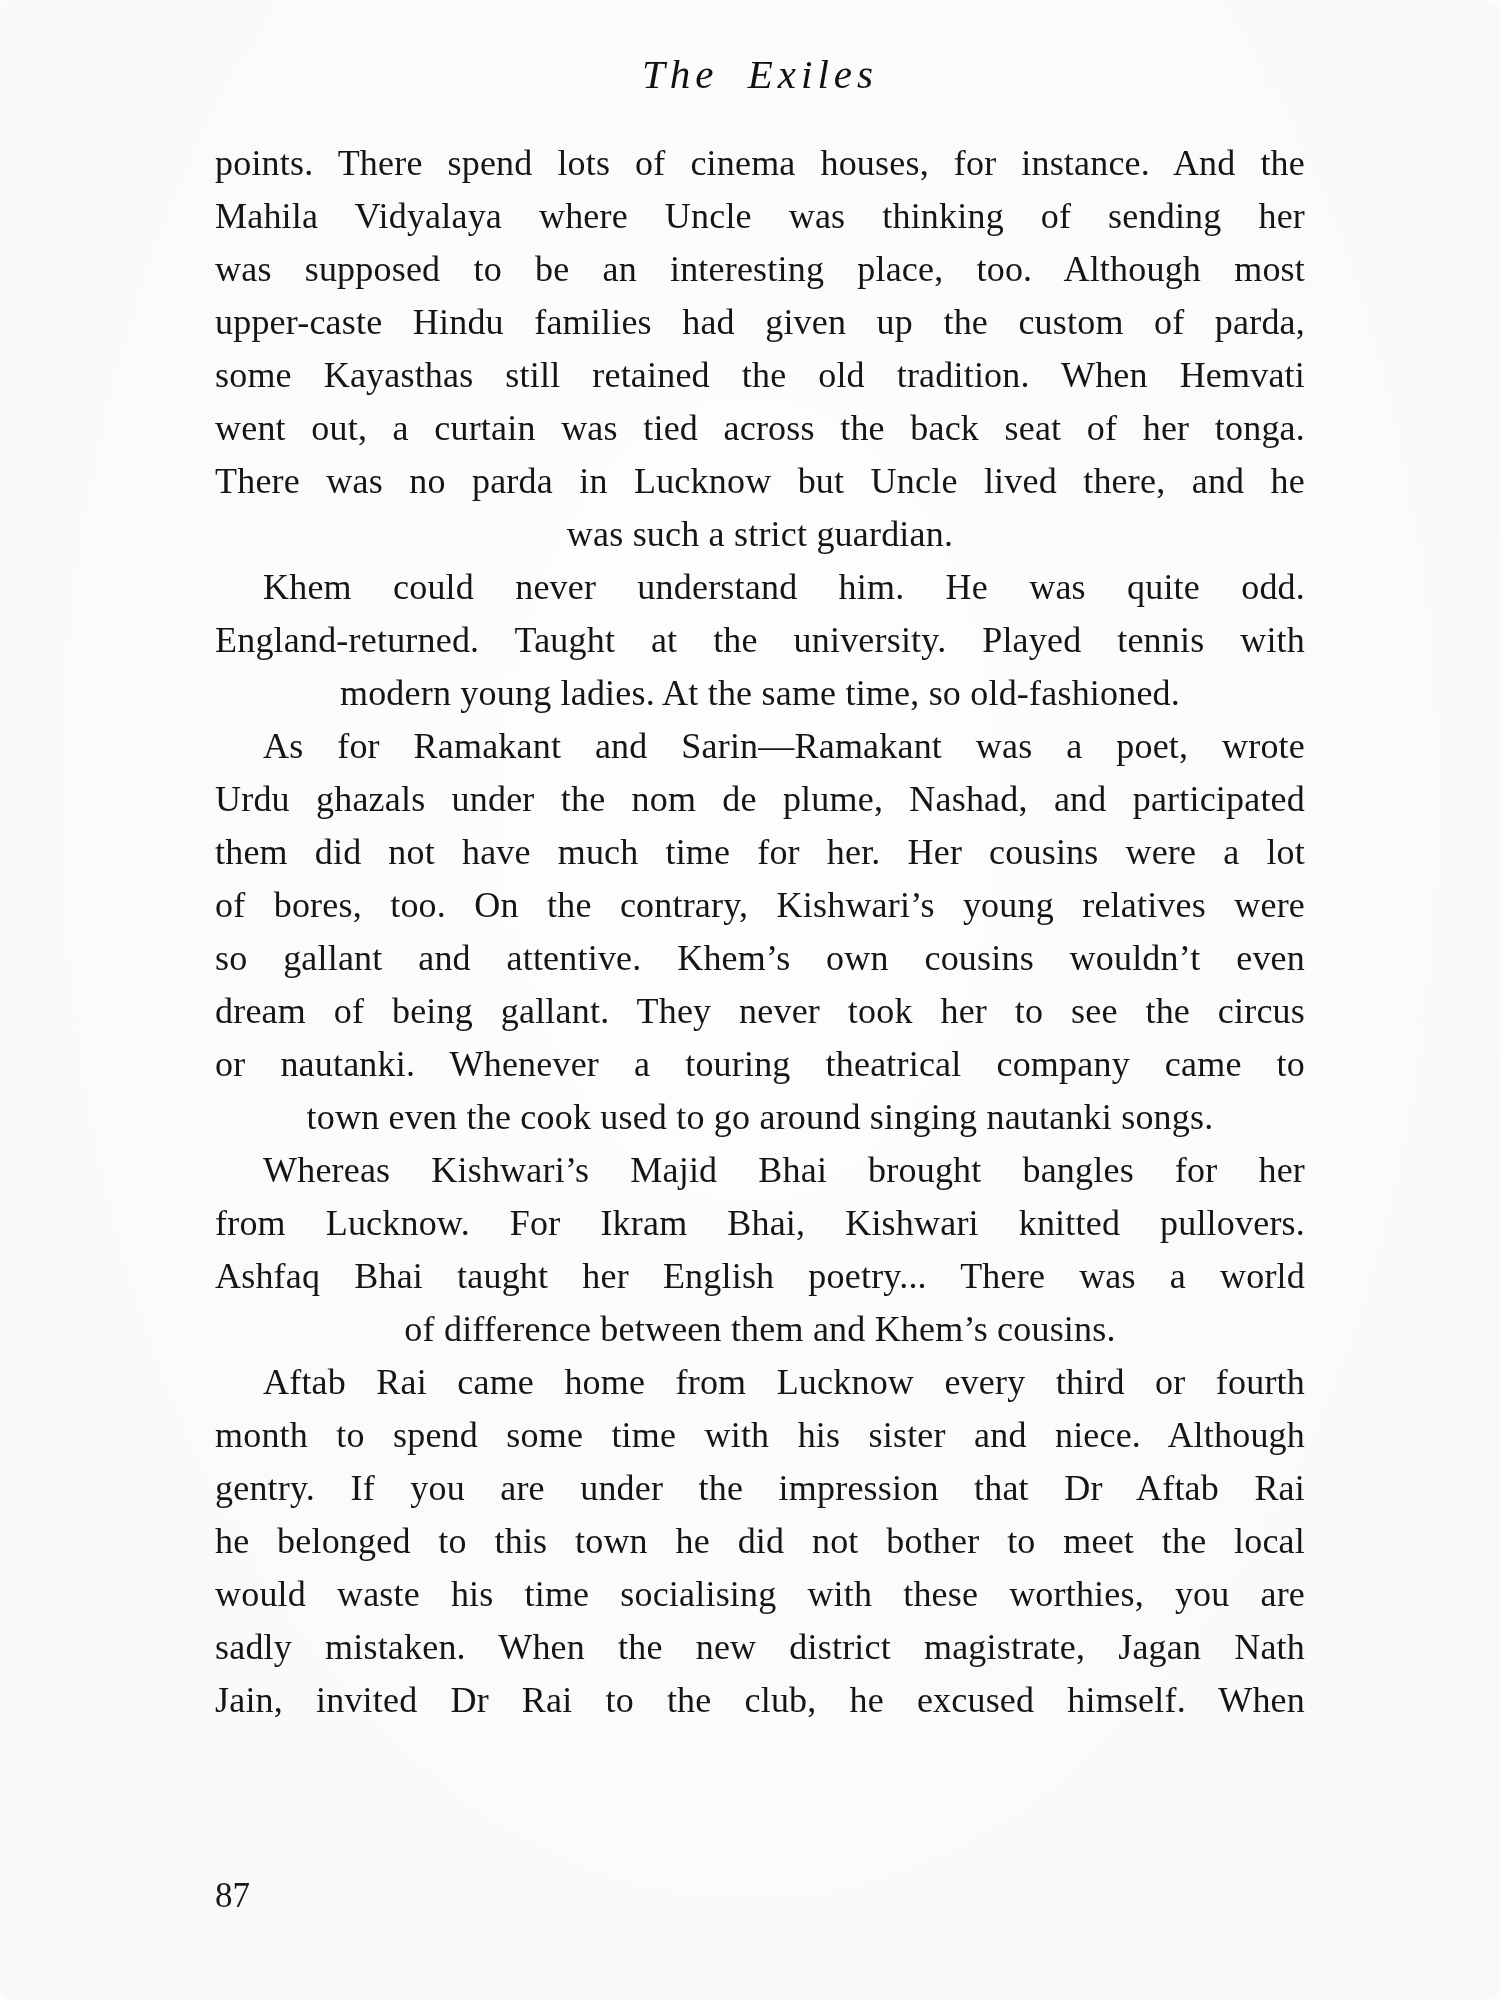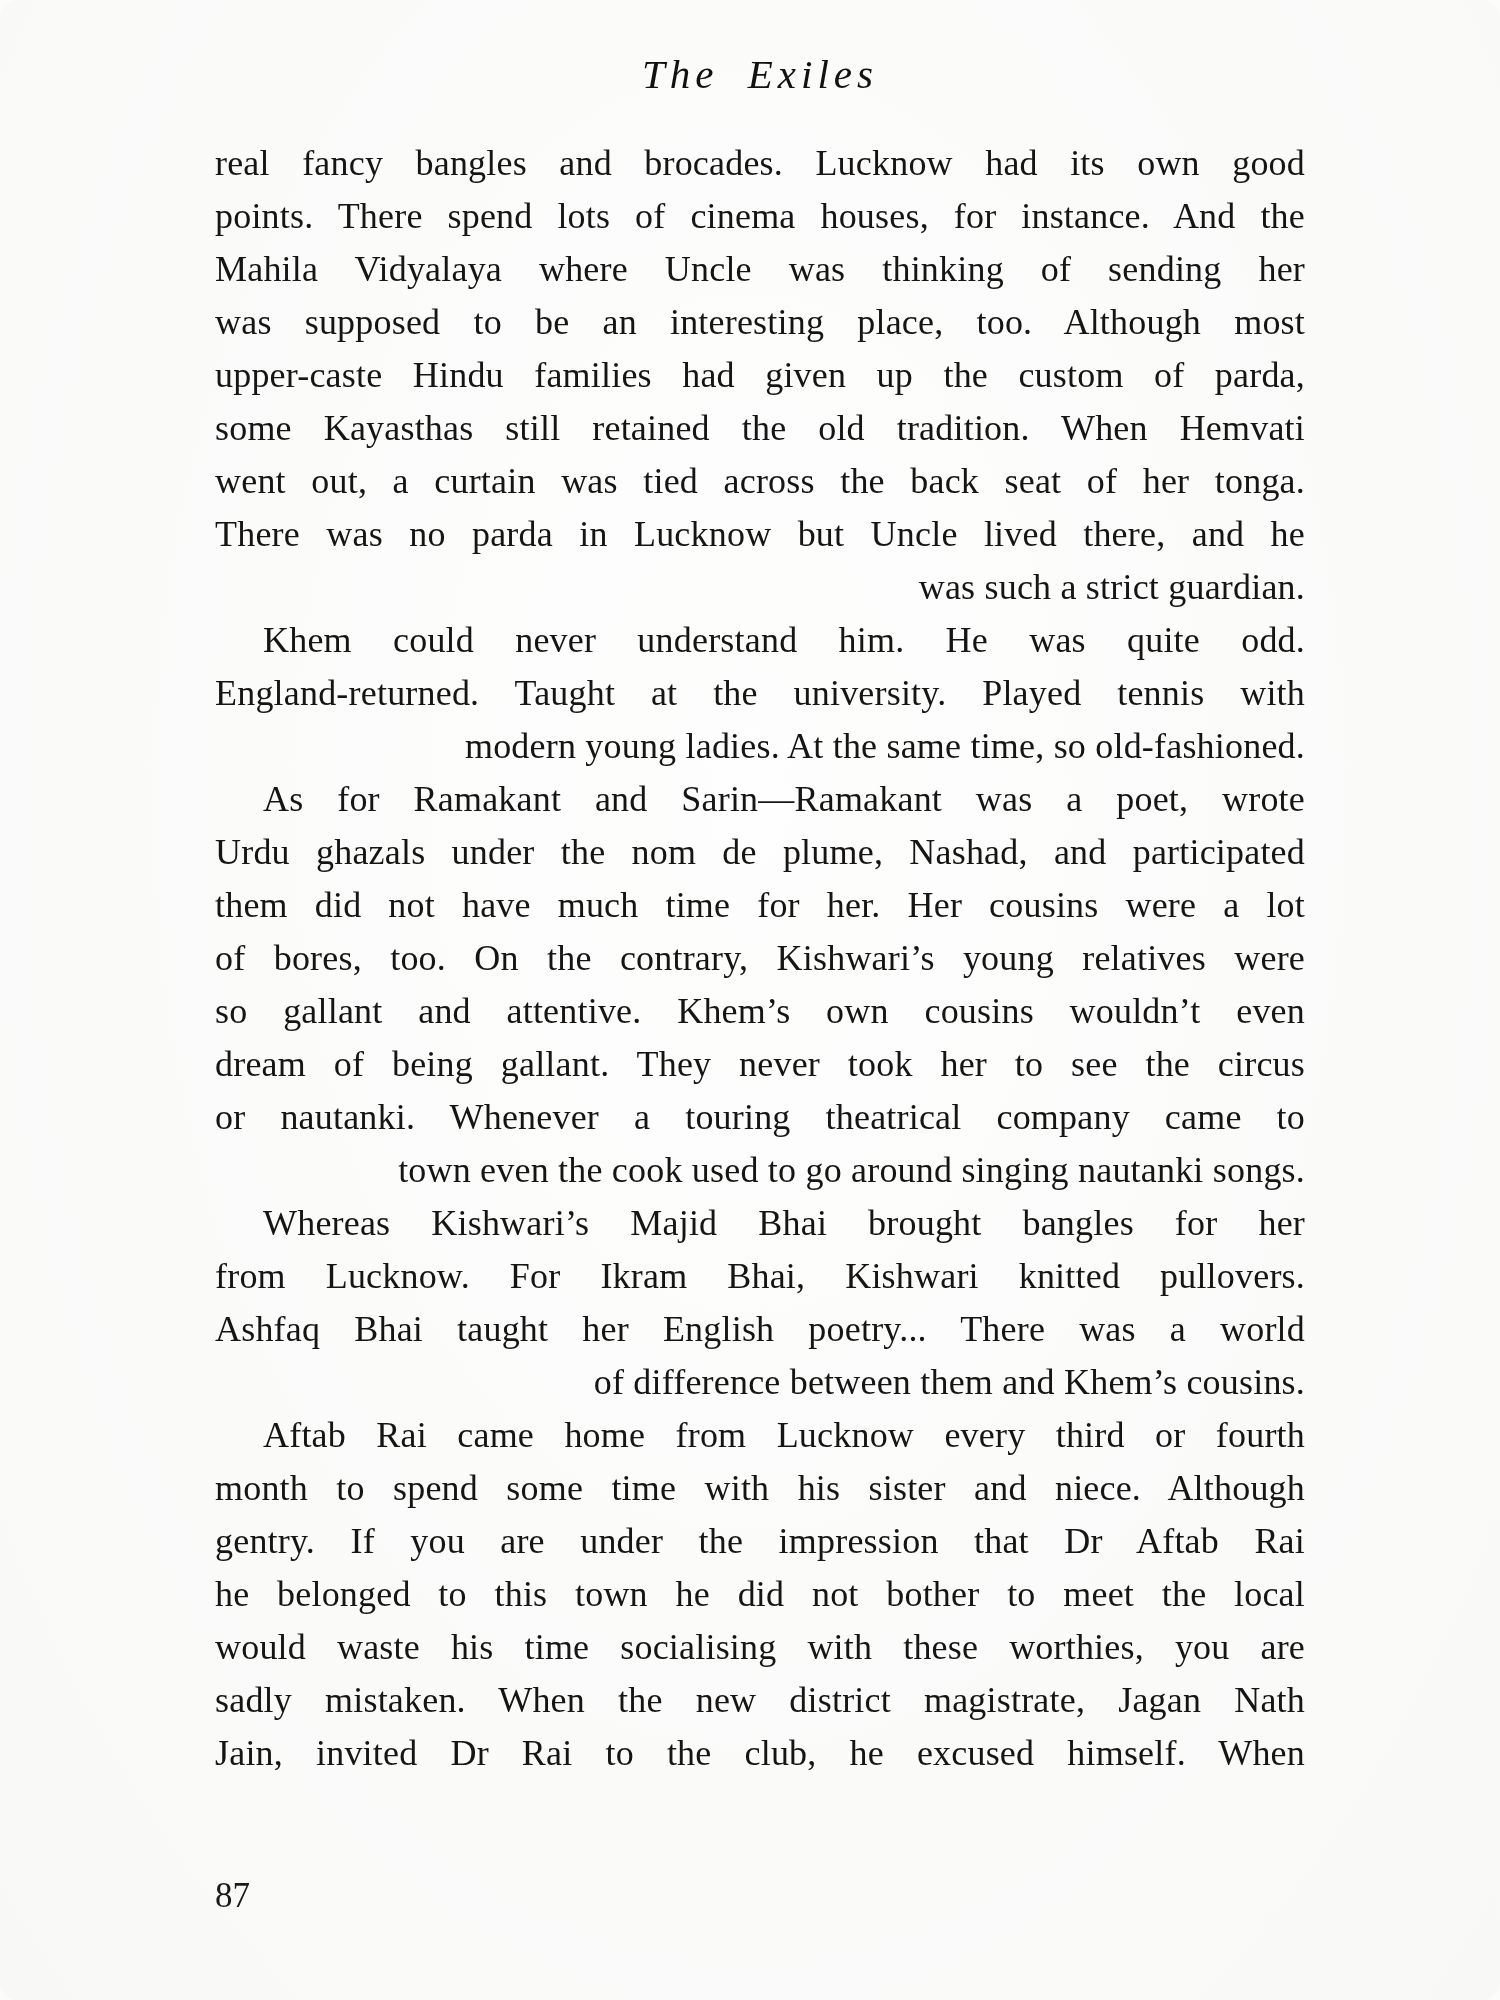--- a/index.html
+++ b/index.html
@@ -74,7 +74,6 @@
 
   <div class="body-text">
       <div class="para">
-        <div class="line j">real fancy bangles and brocades. Lucknow had its own good</div>
         <div class="line j">points. There spend lots of cinema houses, for instance. And the</div>
         <div class="line j">Mahila Vidyalaya where Uncle was thinking of sending her</div>
         <div class="line j">was supposed to be an interesting place, too. Although most</div>

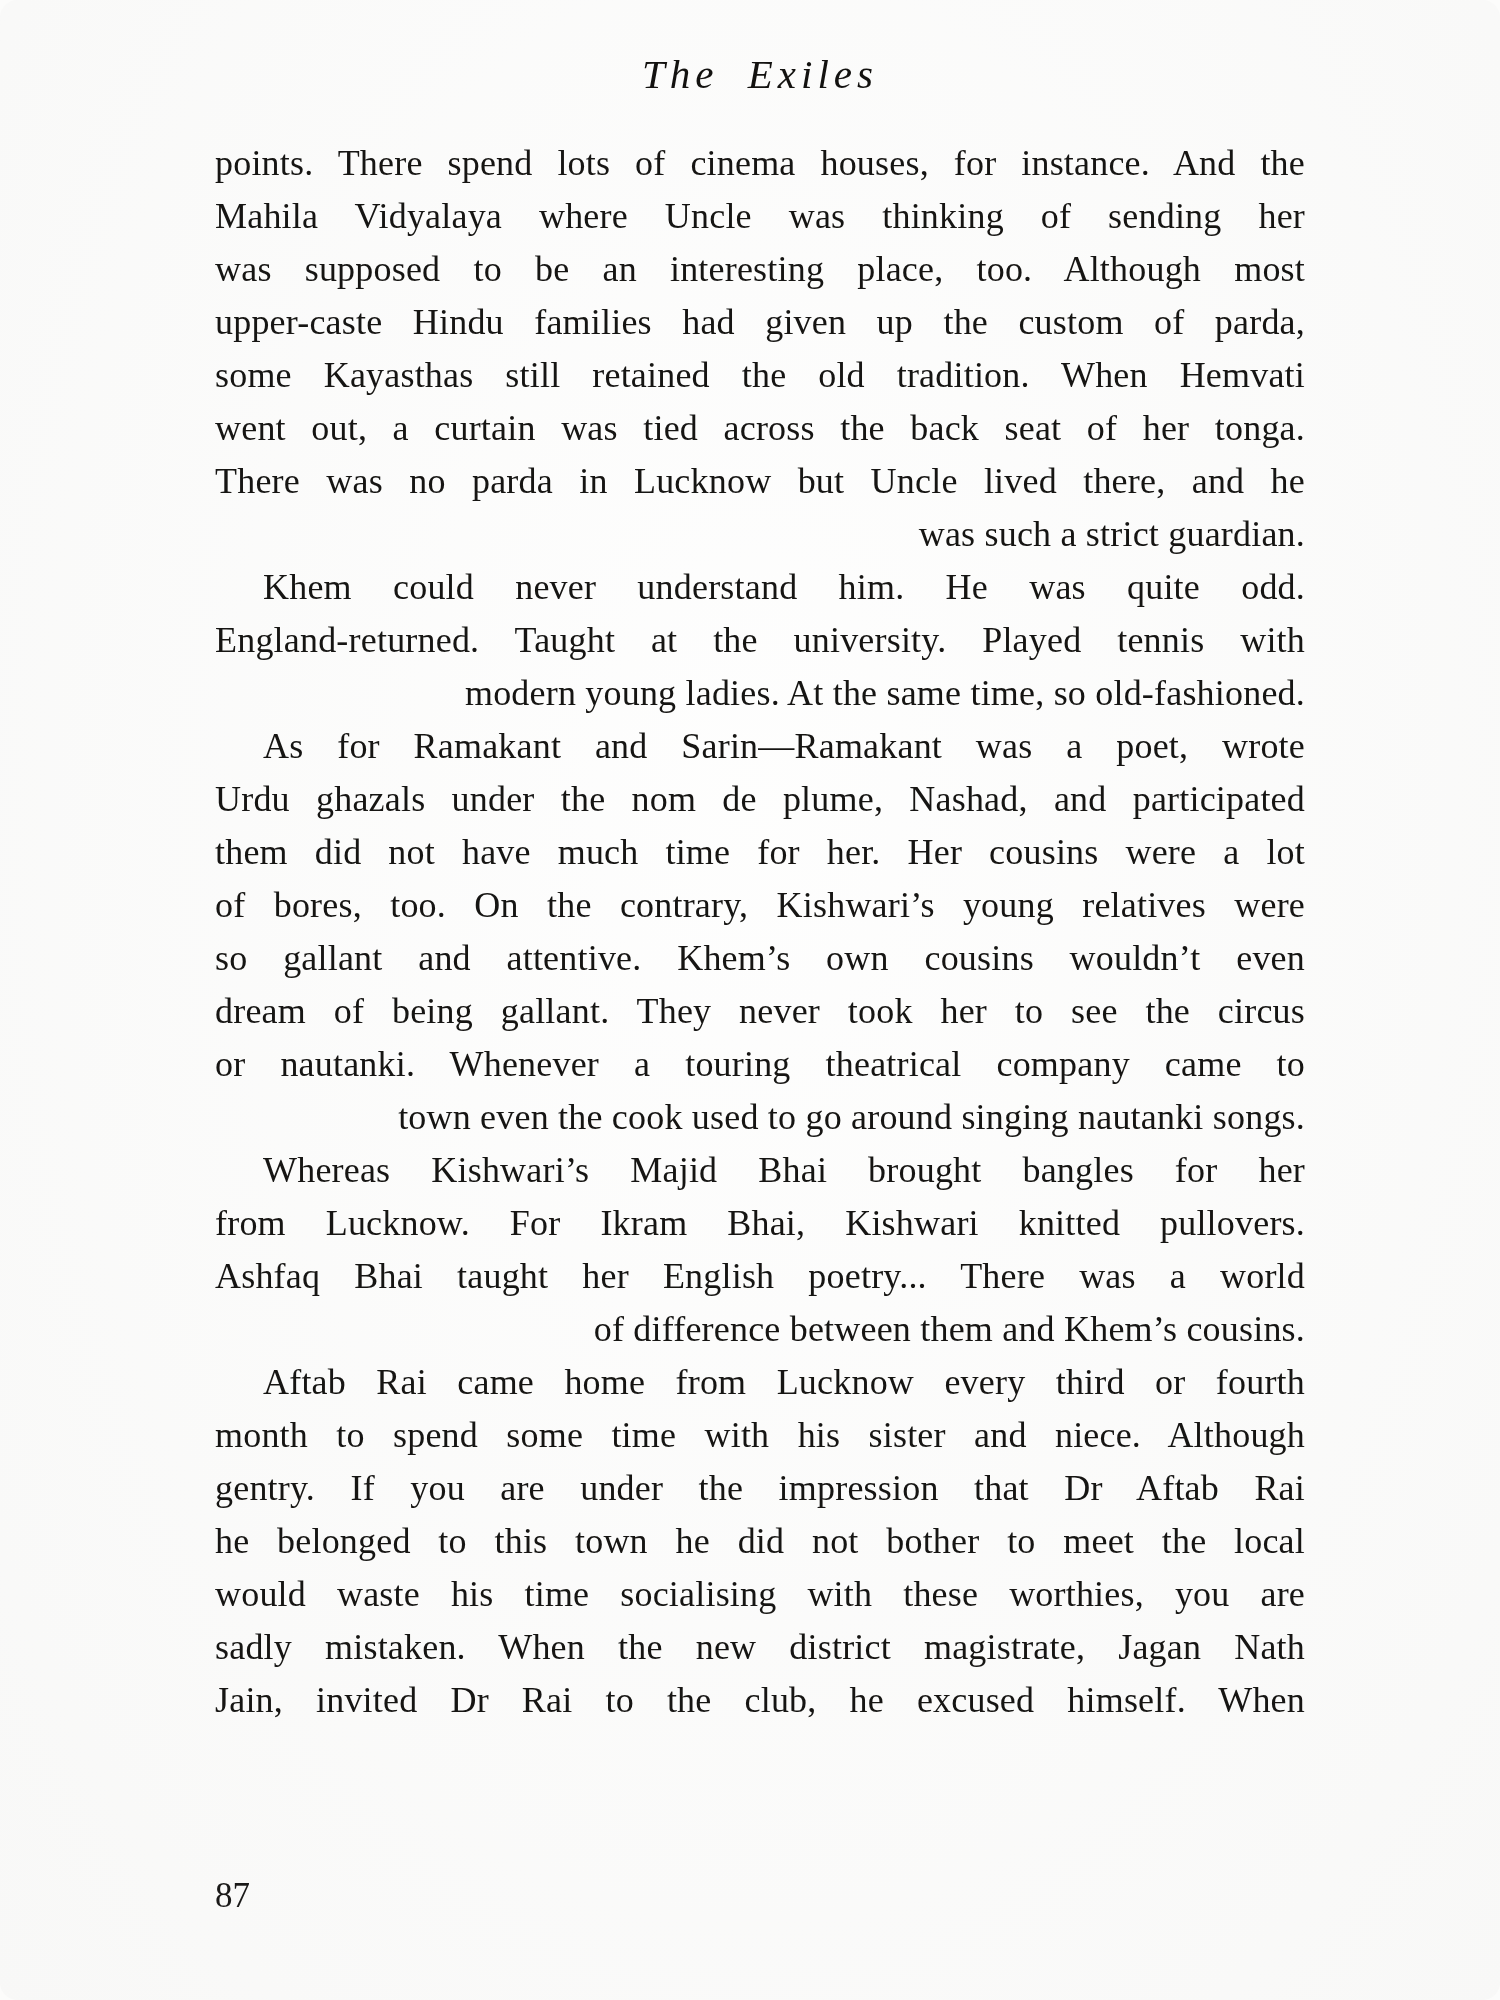--- a/index.html
+++ b/index.html
@@ -47,7 +47,7 @@
   .para { margin: 0; }
   .line {
     white-space: normal;
-    text-align: right;
+    text-align: center;
     text-justify: inter-word;
   }
   .line.j {

